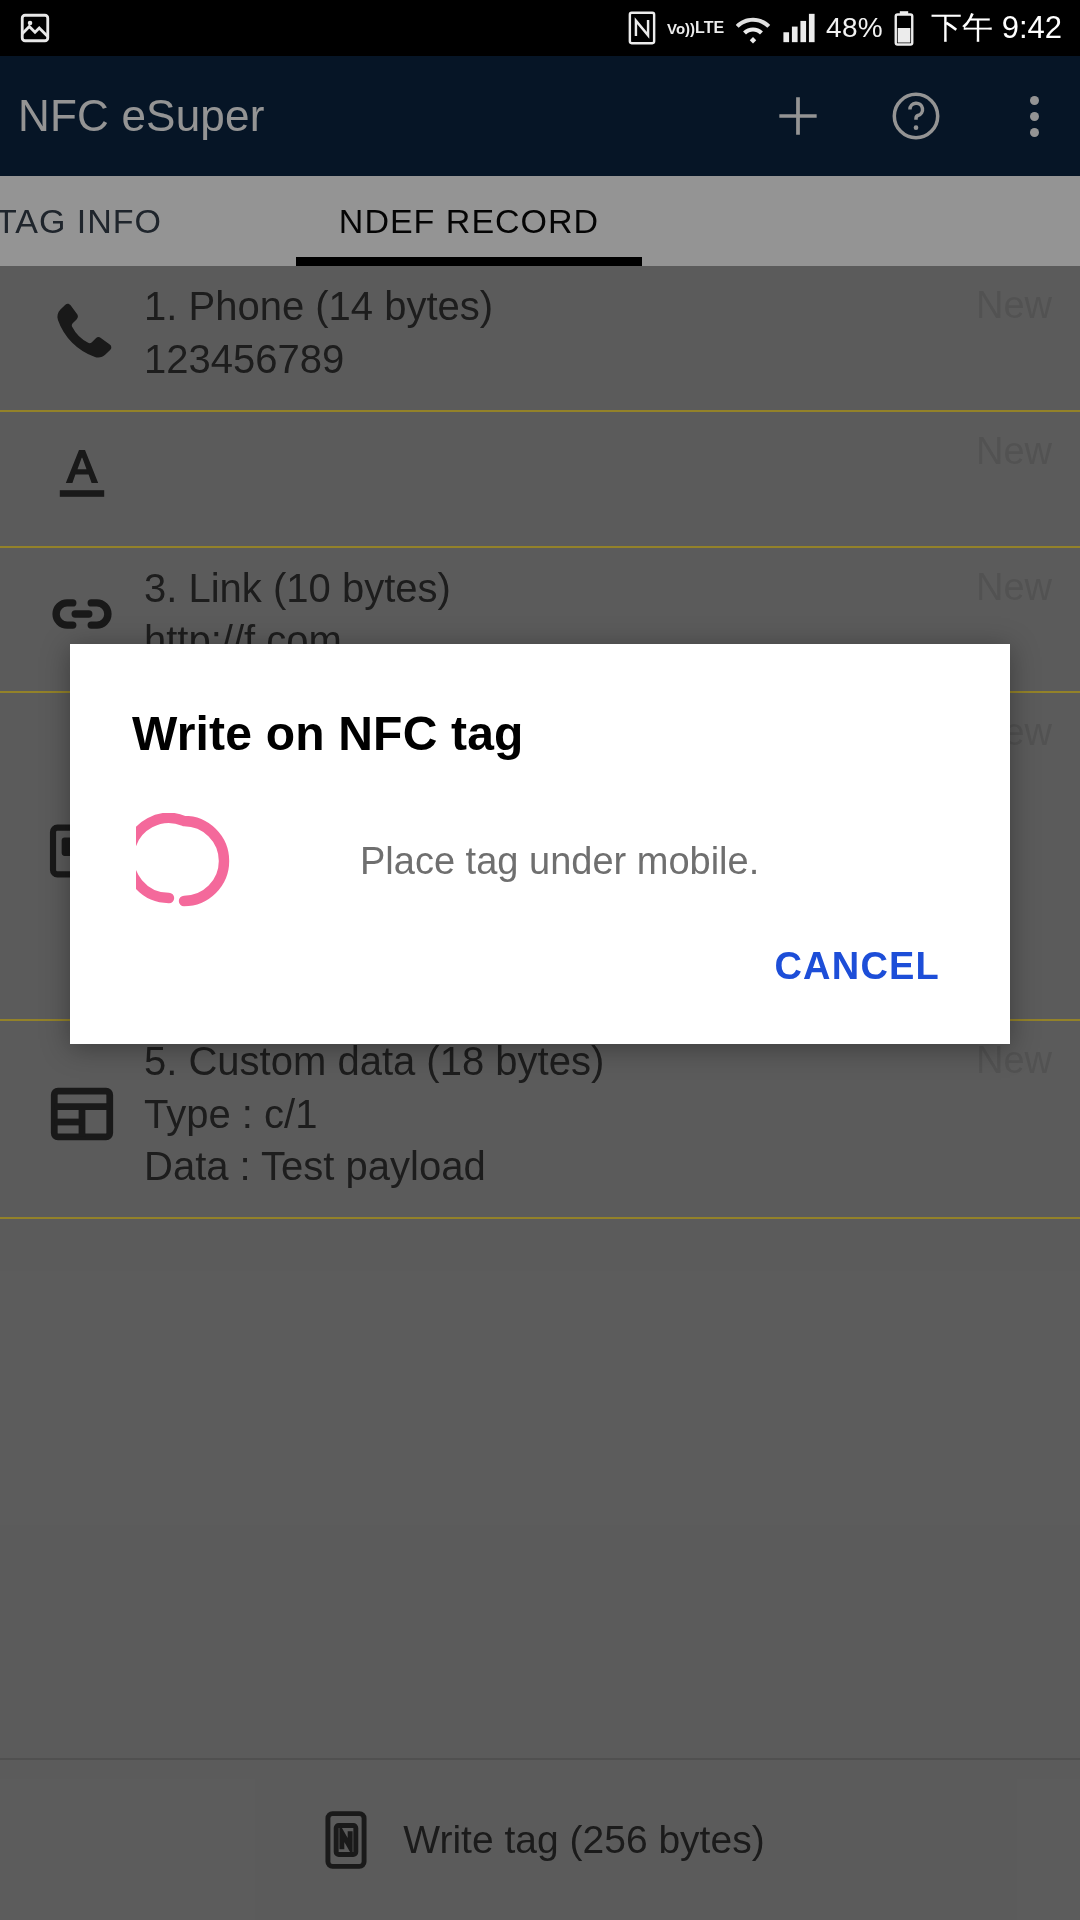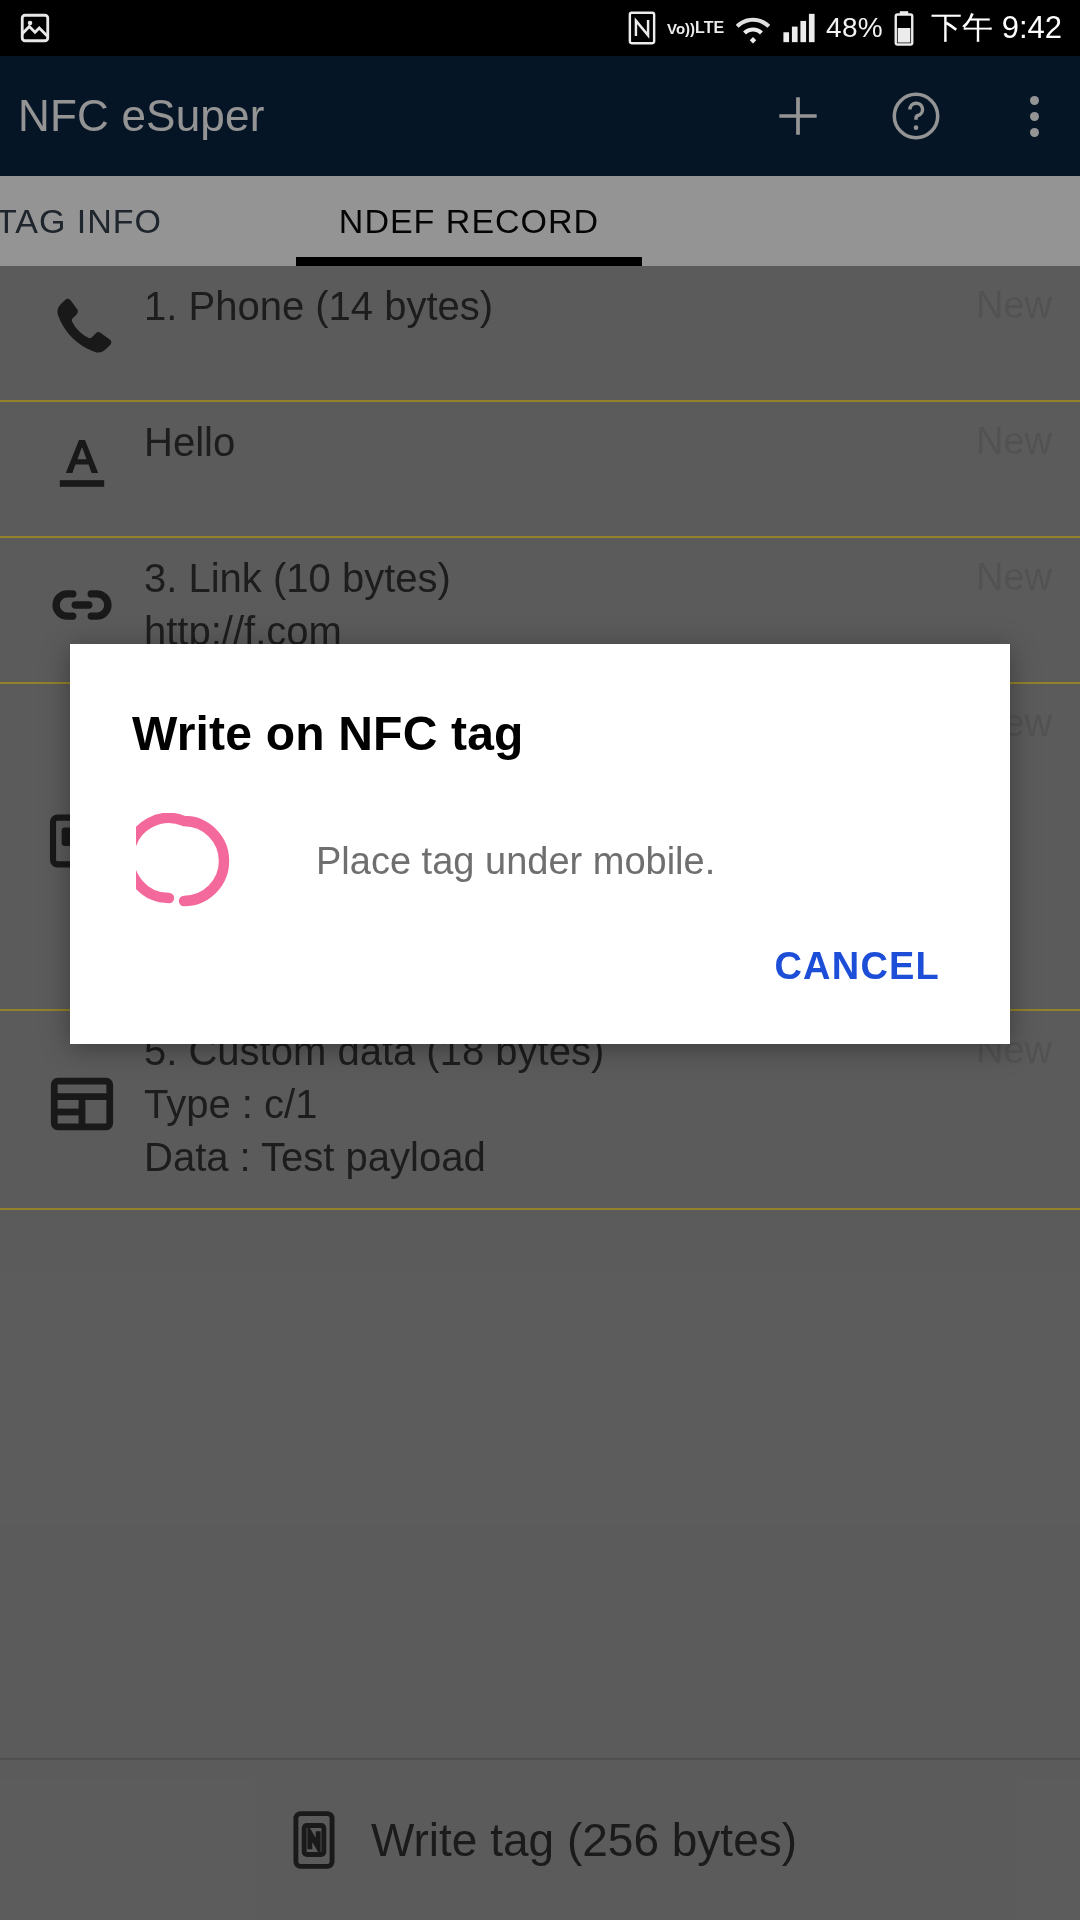--- a/index.html
+++ b/index.html
@@ -190,6 +190,7 @@
       </div>
       <div class="rec-body">
         <div class="rec-title">1. Phone (14 bytes)</div>
+        <div class="rec-sub">123456789</div>
       </div>
       <div class="rec-badge">New</div>
     </div>

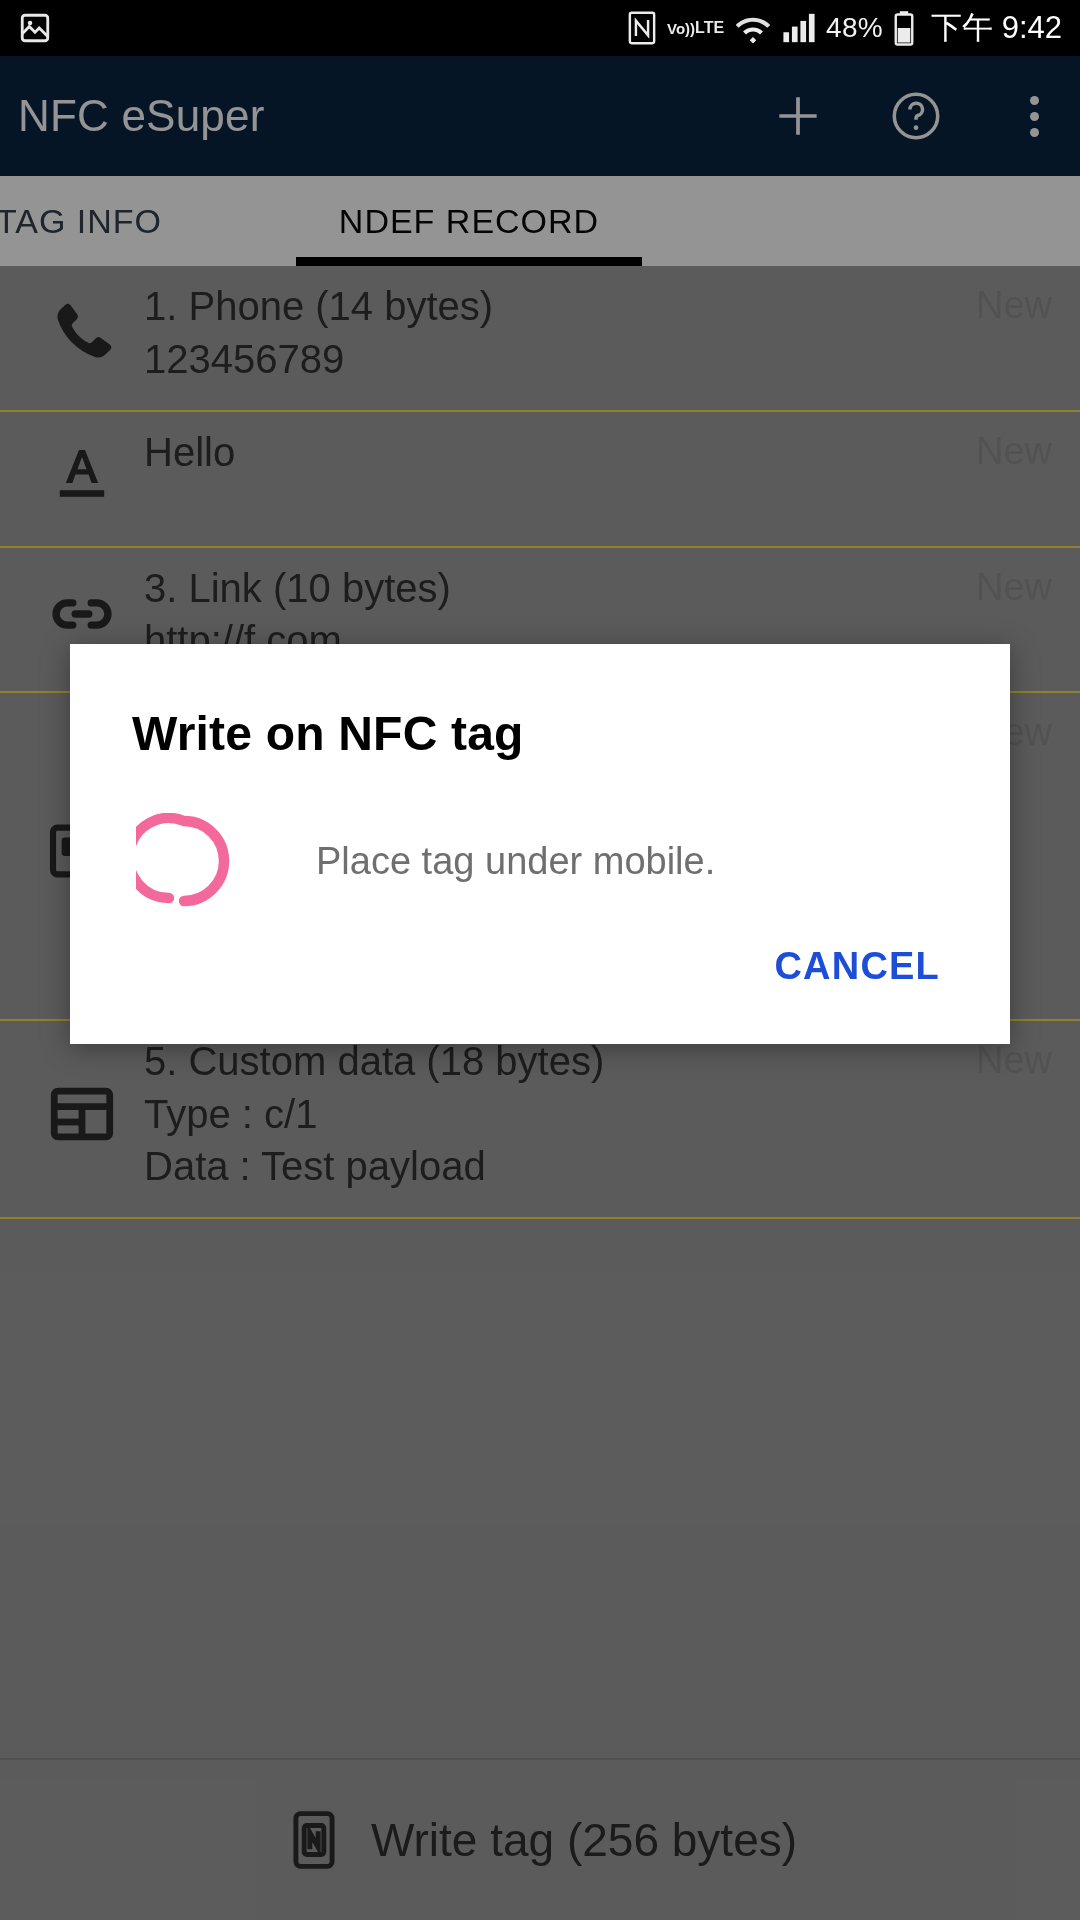--- a/index.html
+++ b/index.html
@@ -203,7 +203,6 @@
         </svg>
       </div>
       <div class="rec-body">
-        <div class="rec-sub">Hello</div>
       </div>
       <div class="rec-badge">New</div>
     </div>

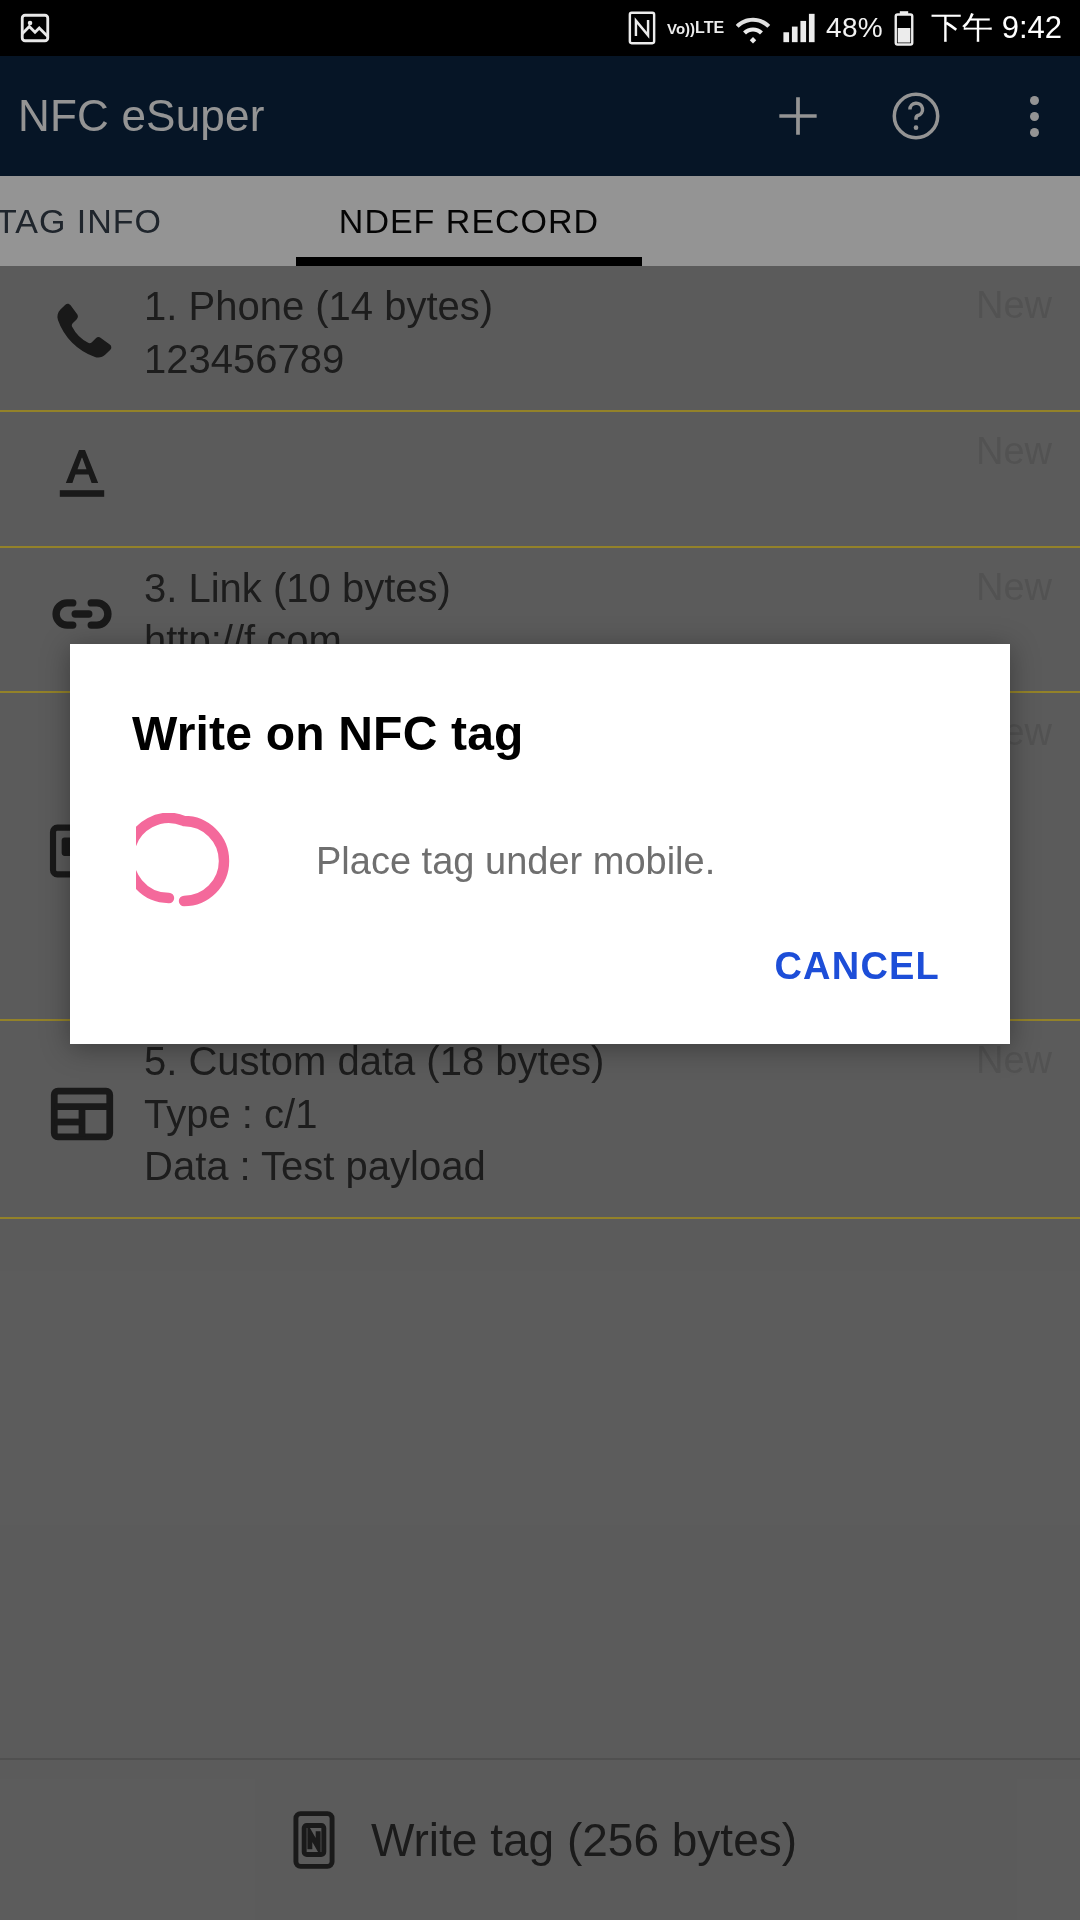--- a/index.html
+++ b/index.html
@@ -89,7 +89,7 @@
     font-size: 48px; font-weight: bold; color: #000000;
     padding: 62px 0 0 62px; letter-spacing: .2px;
   }
-  .dlg-body { display: flex; align-items: center; padding: 52px 0 0 66px; }
+  .dlg-body { display: flex; align-items: center; padding: 52px 0 0 66px; gap: 44px; }
   .spinner { width: 96px; height: 96px; flex: 0 0 96px; position: relative; }
   .dlg-msg { font-size: 38px; color: #6f6f6f; padding-left: 84px; }
   .dlg-actions { margin-top: auto; display: flex; justify-content: flex-end; padding: 0 60px 42px 0; }

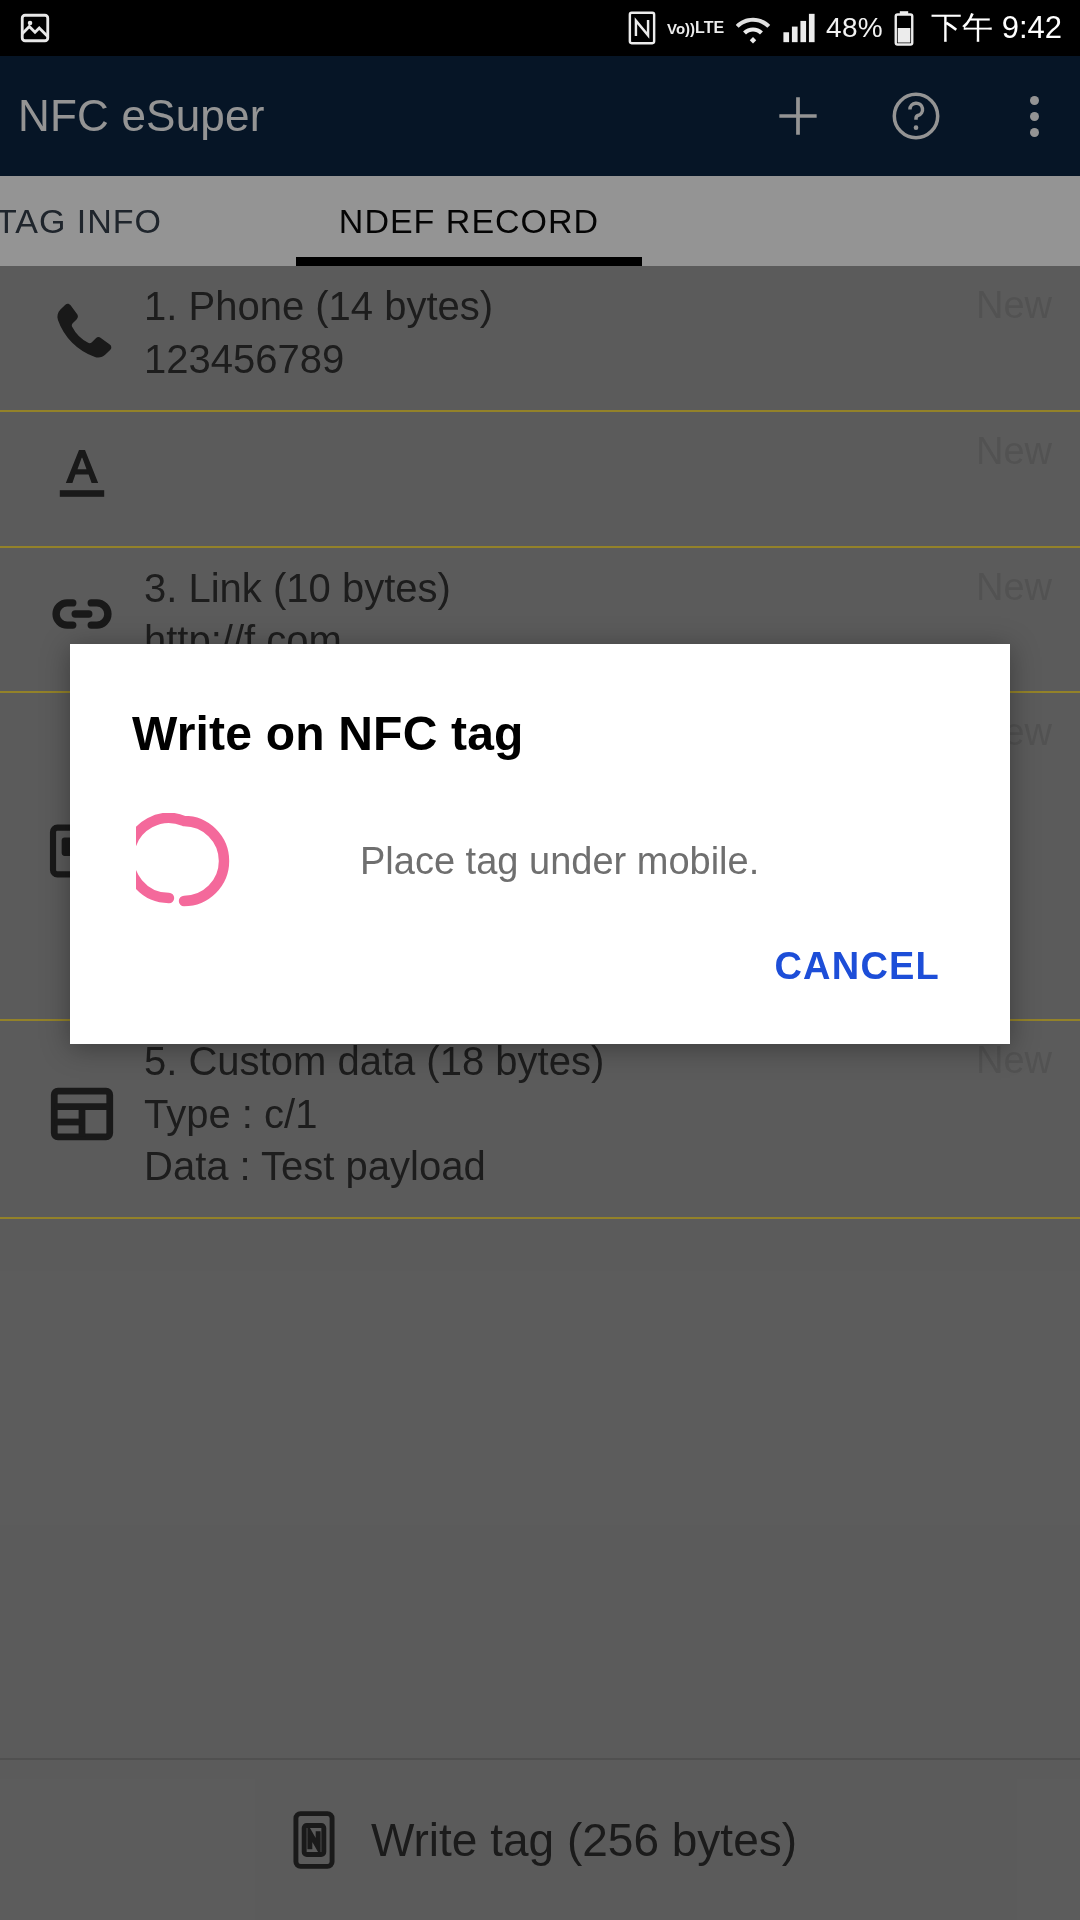--- a/index.html
+++ b/index.html
@@ -70,7 +70,7 @@
     display: flex; align-items: center; justify-content: center; gap: 26px;
   }
   .writebar .wb-icon { color: #2d2d2d; display: flex; align-items: center; }
-  .writebar .wb-label { font-size: 46px; color: #2f2f2f; }
+  .writebar .wb-label { font-size: 39px; color: #2f2f2f; }
 
   
   .scrim {

